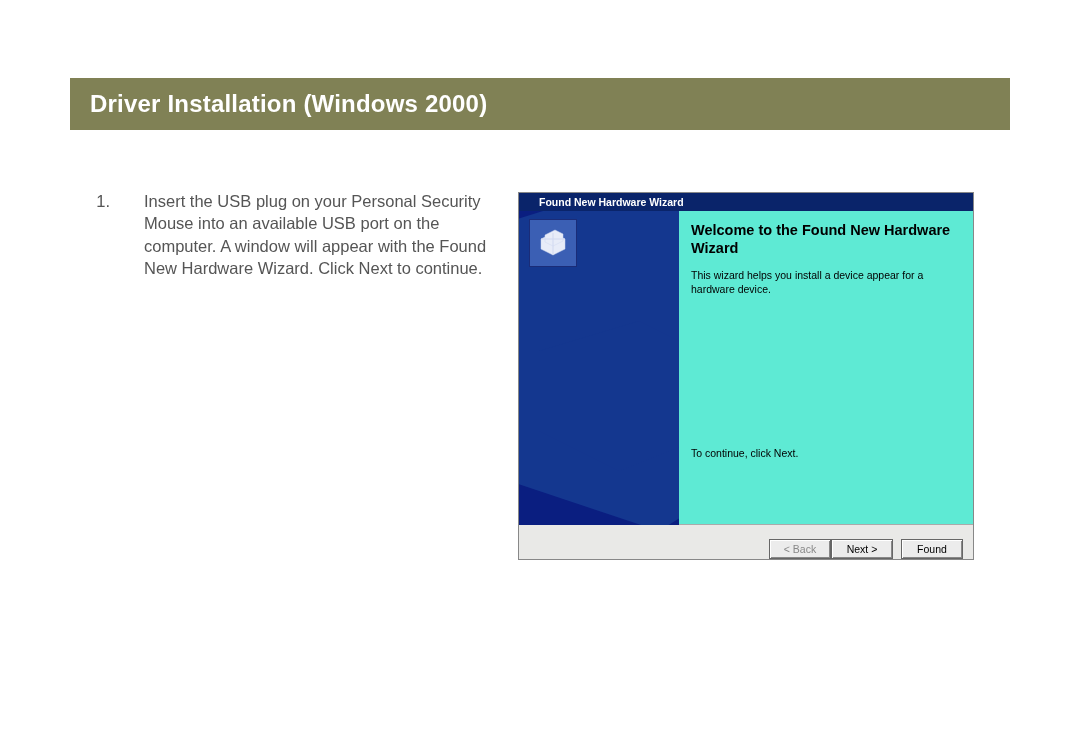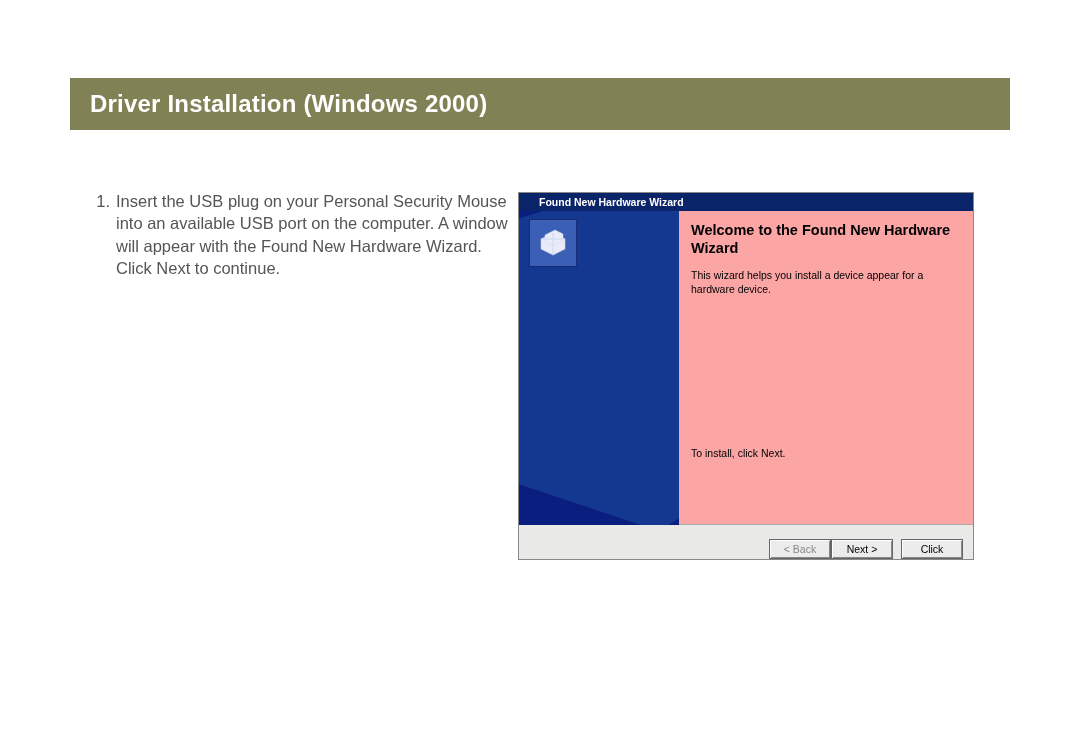--- a/index.html
+++ b/index.html
@@ -33,7 +33,7 @@
   }
   .step { display: flex; }
   .step-num { width: 24px; flex: 0 0 24px; text-align: right; padding-right: 6px; }
-  .step-text { flex: 1; }
+  .step-text { flex: 1; margin-left: 28px; }
   .screenshot {
     position: absolute;
     left: 518px;

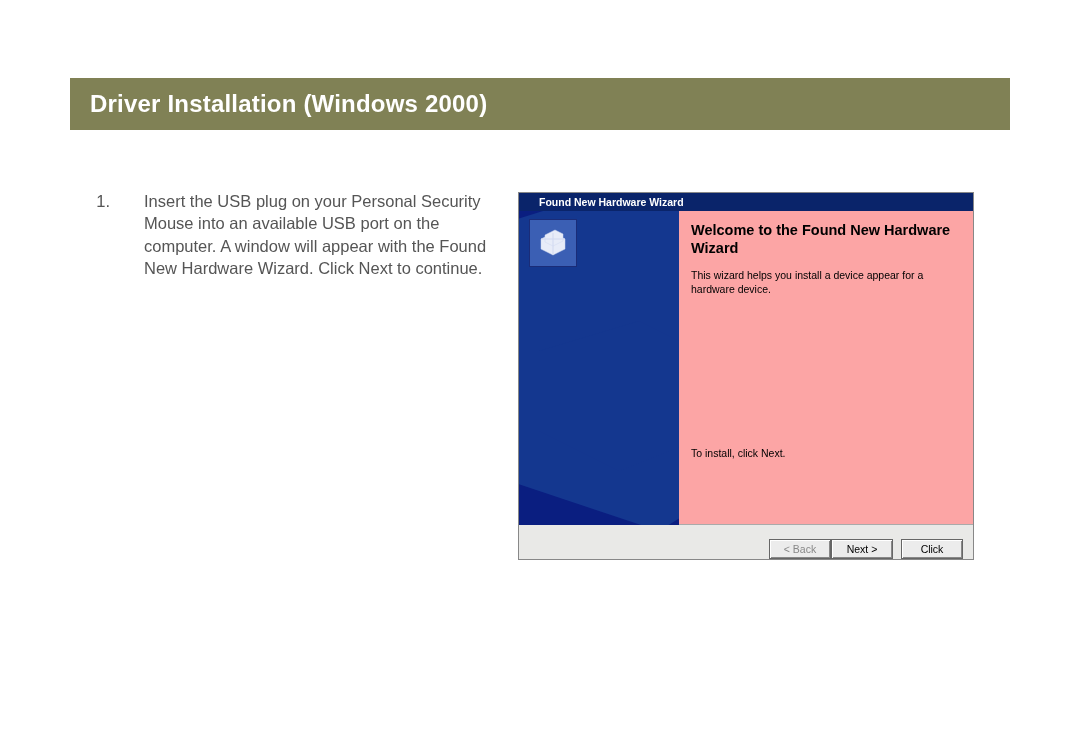--- a/index.html
+++ b/index.html
@@ -57,7 +57,7 @@
   .wizard-body {
     position: relative;
     height: 314px;
-    background: #fca5a5;
+    background: #5eead4;
     border-bottom: 1px solid #aaa;
   }
   .side-panel {

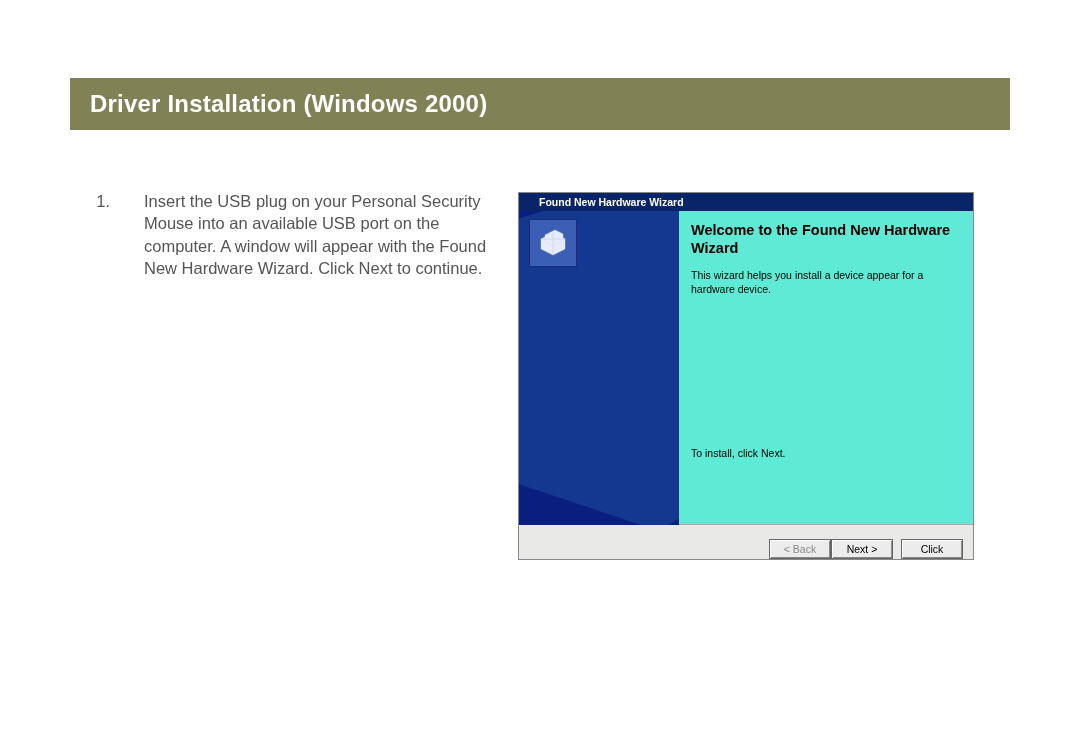--- a/index.html
+++ b/index.html
@@ -180,7 +180,7 @@
       <div class="right-pane">
         <div class="wizard-heading">Welcome to the Found New Hardware Wizard</div>
         <div class="wizard-desc">This wizard helps you install a device appear for a hardware device.</div>
-        <div class="wizard-continue">To install, click Next.</div>
+        <div class="wizard-continue">To continue, click Next.</div>
       </div>
     </div>
     <div class="button-row">

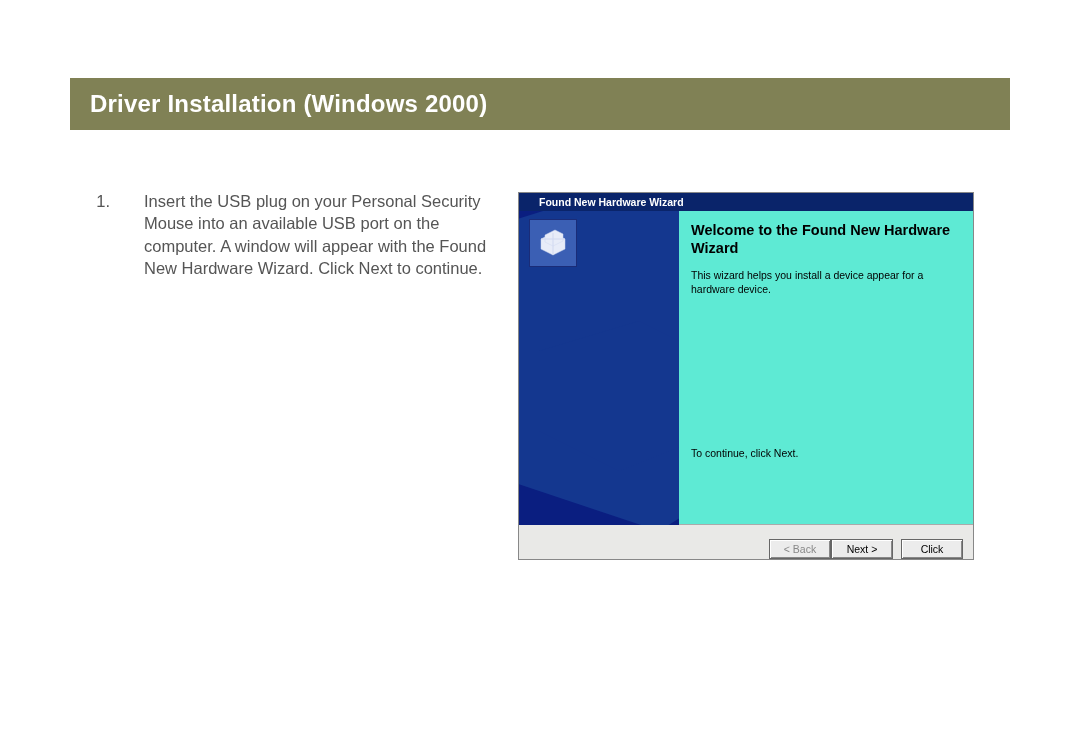--- a/index.html
+++ b/index.html
@@ -187,7 +187,7 @@
       <div class="win-btn disabled">&lt; Back</div>
       <div class="win-btn">Next &gt;</div>
       <div class="btn-spacer"></div>
-      <div class="win-btn">Click</div>
+      <div class="win-btn">Found</div>
     </div>
   </div>
 

